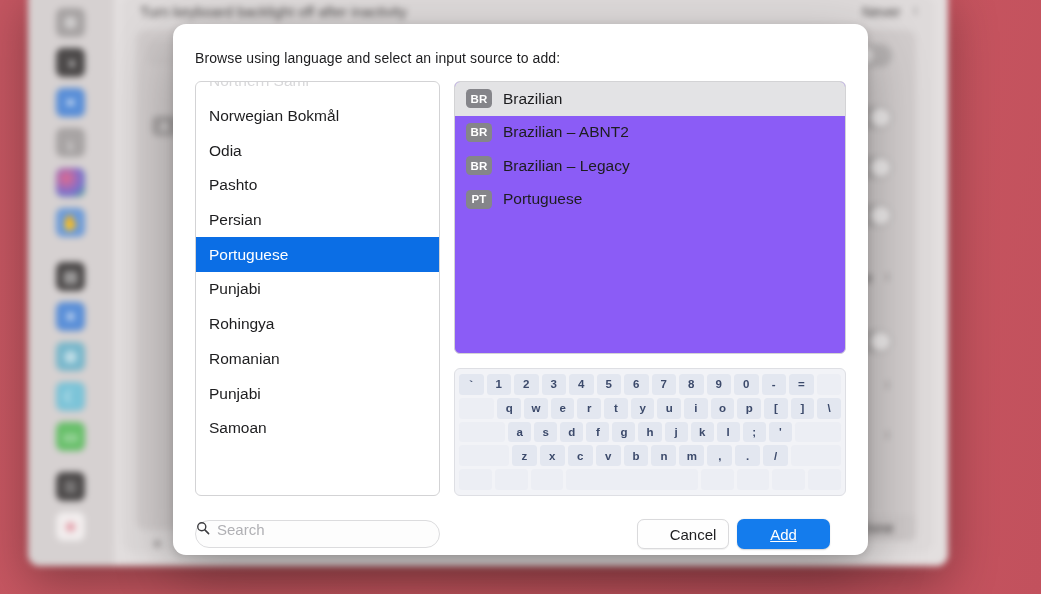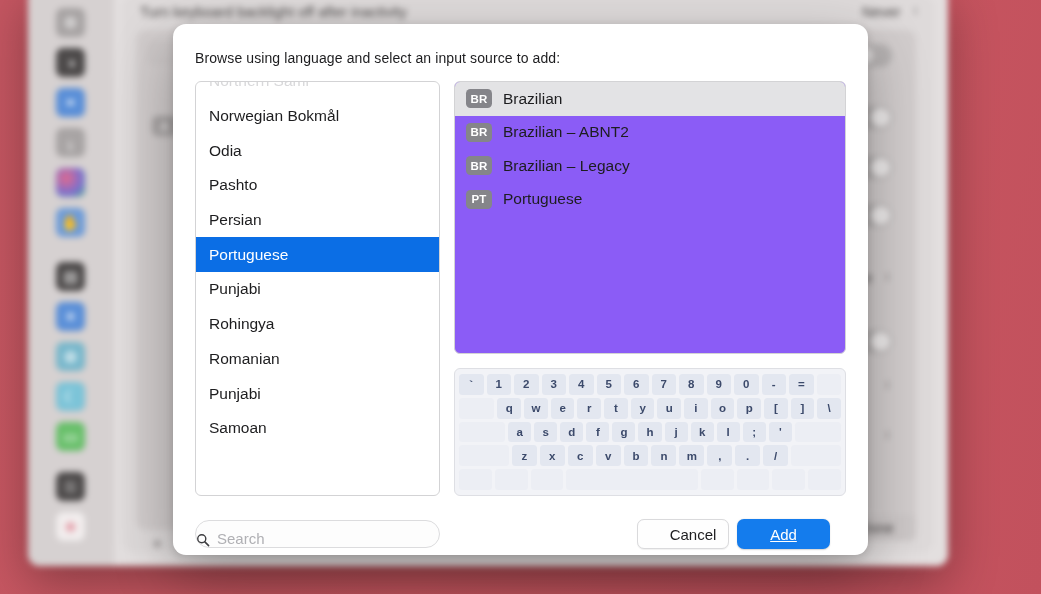--- a/index.html
+++ b/index.html
@@ -222,7 +222,7 @@
     background: #fdfdfd;
     border: 1px solid #dcdcde;
     border-radius: 14px;
-    display: flex; align-items: flex-end;
+    display: flex; align-items: flex-start;
   }
   #search-placeholder {
     font-size: 15px;

